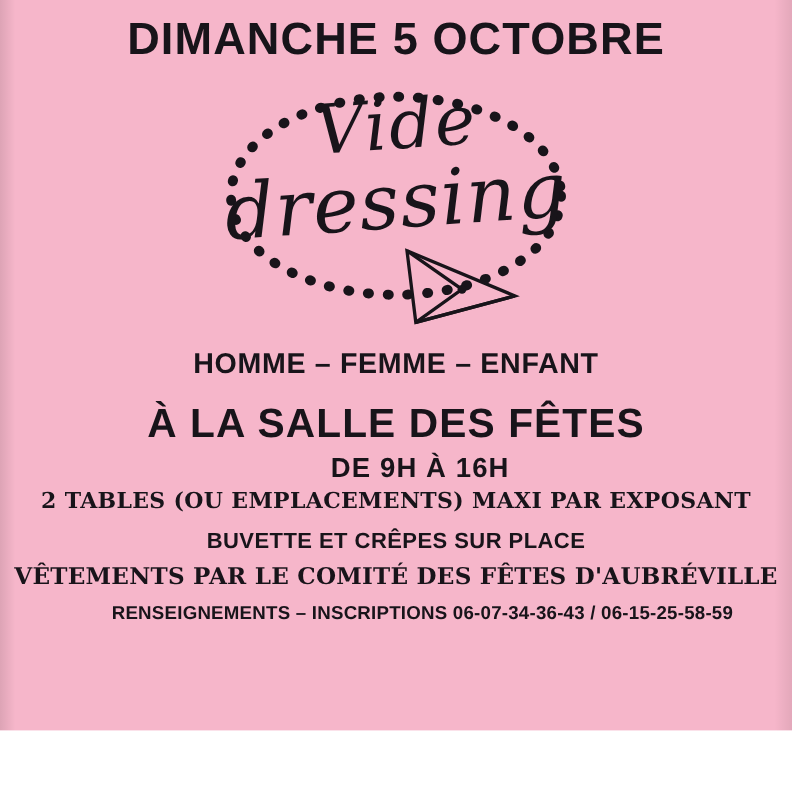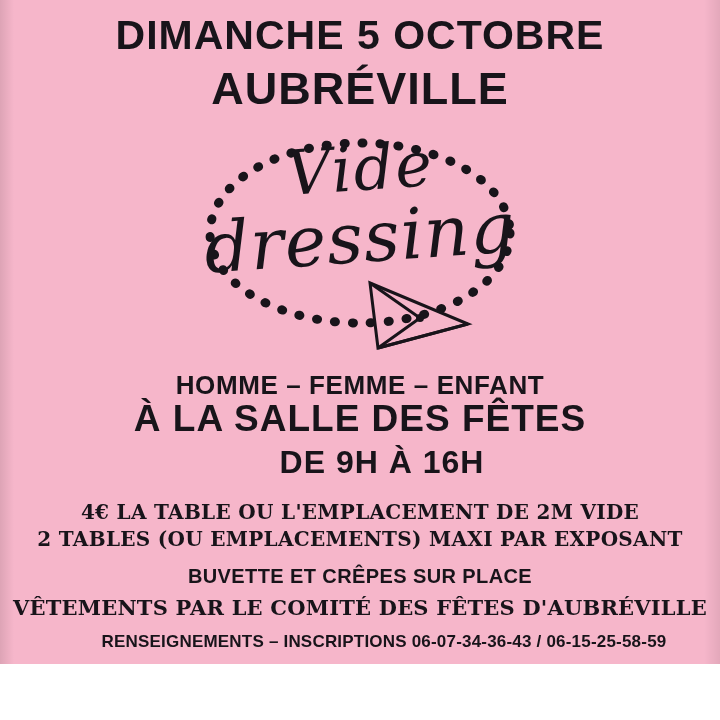--- a/index.html
+++ b/index.html
@@ -156,7 +156,6 @@
 <div id="poster">
 
   <div class="line date">DIMANCHE 5 OCTOBRE</div>
-  <div class="line town">AUBRÉVILLE</div>
 
   <div class="logo-wrap">
     <svg width="720" height="250" viewBox="0 0 720 250">

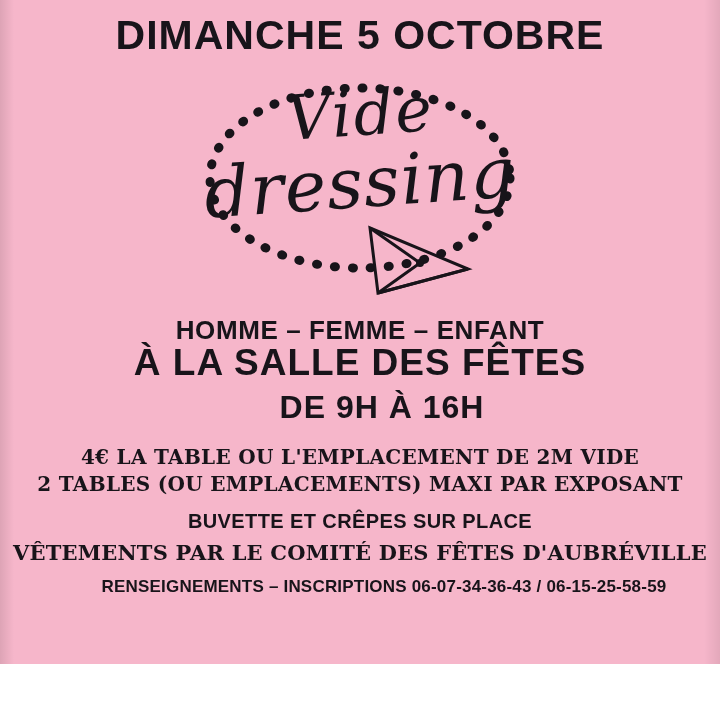--- a/index.html
+++ b/index.html
@@ -110,6 +110,7 @@
 
   .venue {
     font-size: 37px;
+    margin-top: 22px;
     letter-spacing: 1px;
   }
   .hours {

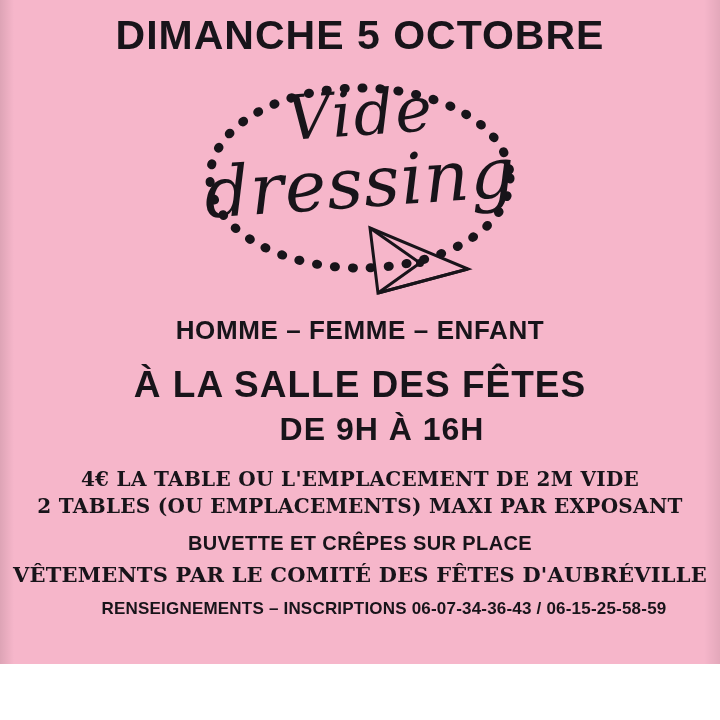--- a/index.html
+++ b/index.html
@@ -114,7 +114,7 @@
     letter-spacing: 1px;
   }
   .hours {
-    font-size: 32px;
+    font-size: 25px;
     margin-top: 8px;
     letter-spacing: 1px;
     padding-left: 44px;

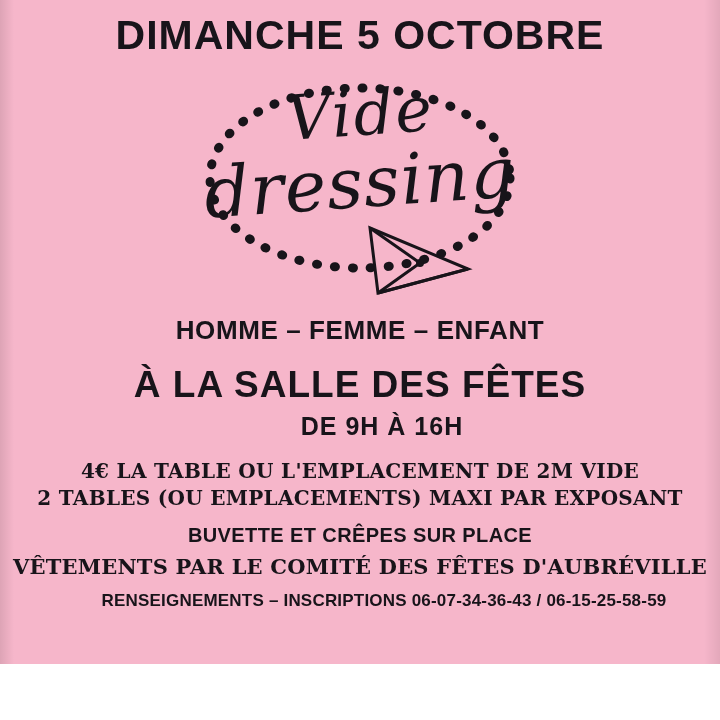--- a/index.html
+++ b/index.html
@@ -177,7 +177,6 @@
   <div class="line venue">À LA SALLE DES FÊTES</div>
   <div class="line hours">DE 9H À 16H</div>
 
-  <div class="line price1">4€ LA TABLE OU L'EMPLACEMENT DE 2M VIDE</div>
   <div class="line price2">2 TABLES (OU EMPLACEMENTS) MAXI PAR EXPOSANT</div>
 
   <div class="line refresh">BUVETTE ET CRÊPES SUR PLACE</div>

